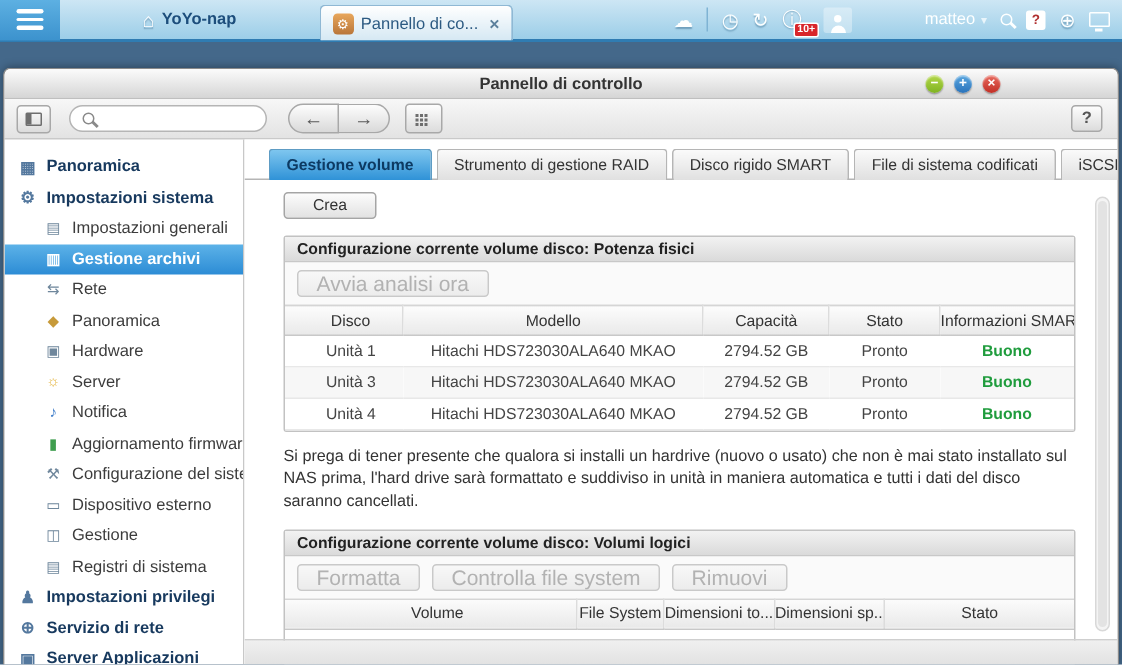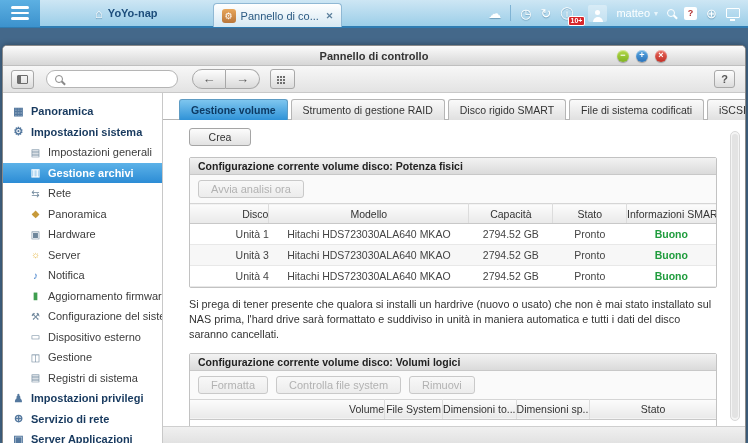--- a/index.html
+++ b/index.html
@@ -33,7 +33,7 @@
   .person { position:relative; width:12px; height:12px; }
   .person::before { content:''; position:absolute; top:0; left:3.5px; width:5px; height:5px; border-radius:50%; background:#fff; }
   .person::after  { content:''; position:absolute; bottom:0; left:1px; width:10px; height:5px; border-radius:5px 5px 0 0; background:#fff; }
-  .tb-user { font-size:11px; color:#fdffff; cursor:pointer; }
+  .tb-user { font-size:11px; color:#fdffff; cursor:pointer;margin-left:39px; }
   .tb-caret { font-size:8px; color:#e9f5fb; margin-left:-5px; cursor:pointer; }
   .mag { position:relative; width:8px; height:8px; border:1.6px solid #fdffff; border-radius:50%; display:inline-block; }
   .mag::after { content:''; position:absolute; width:5px; height:1.6px; background:#fdffff;

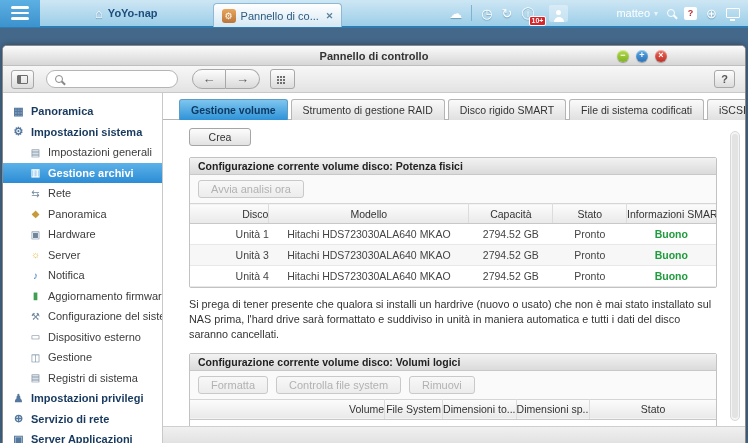--- a/index.html
+++ b/index.html
@@ -113,7 +113,7 @@
     border-bottom:1px solid #c8c8c8; padding-left:8px; font-size:10.5px; font-weight:bold; color:#222; }
   .panel-btns { background:#fafafa; padding:5px 8px; display:flex; gap:8px; }
   .pbtn { height:18px; padding:0 12px; background:linear-gradient(#f8f8f8,#ececec); border:1px solid #c9c9c9;
-    border-radius:3px; font-size:11px; color:#b2b2b2; cursor:default; font-family:"Liberation Sans", sans-serif; }
+    border-radius:3px; font-size:14px; color:#b2b2b2; cursor:default; font-family:"Liberation Sans", sans-serif; }
   table { width:100%; border-collapse:collapse; table-layout:fixed; }
   th { height:20px; background:linear-gradient(#fcfcfc,#e9e9e9); border-top:1px solid #d5d5d5;
     border-bottom:1px solid #c8c8c8; border-right:1px solid #dcdcdc; font-size:10.5px; font-weight:normal;

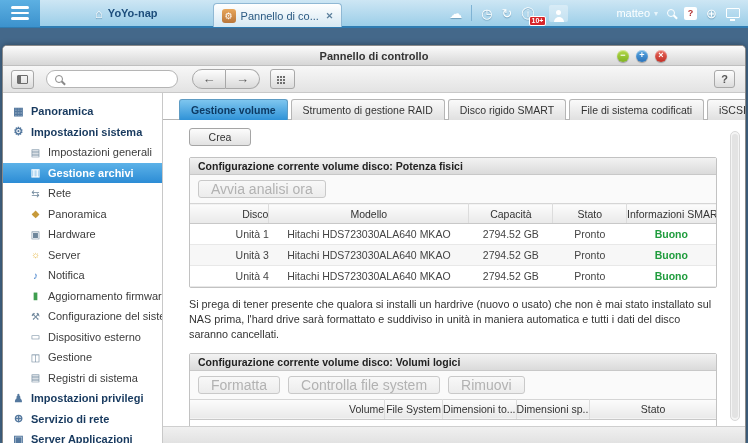--- a/index.html
+++ b/index.html
@@ -121,7 +121,7 @@
   th:last-child { border-right:none; }
   td { height:21px; font-size:10.5px; color:#444; border-bottom:1px solid #e8e8e8; text-align:center;
     overflow:hidden; white-space:nowrap; }
-  td:first-child, th:first-child { text-align:right; padding-left:9px; }
+  td:first-child, th:first-child { text-align:center; padding-left:9px; }
   tbody tr:nth-child(even) { background:#f7f7f7; }
   td.good { color:#1f9c3d; font-weight:bold; }
   .t1 col:nth-child(1){width:15%} .t1 col:nth-child(2){width:38%} .t1 col:nth-child(3){width:16%}

